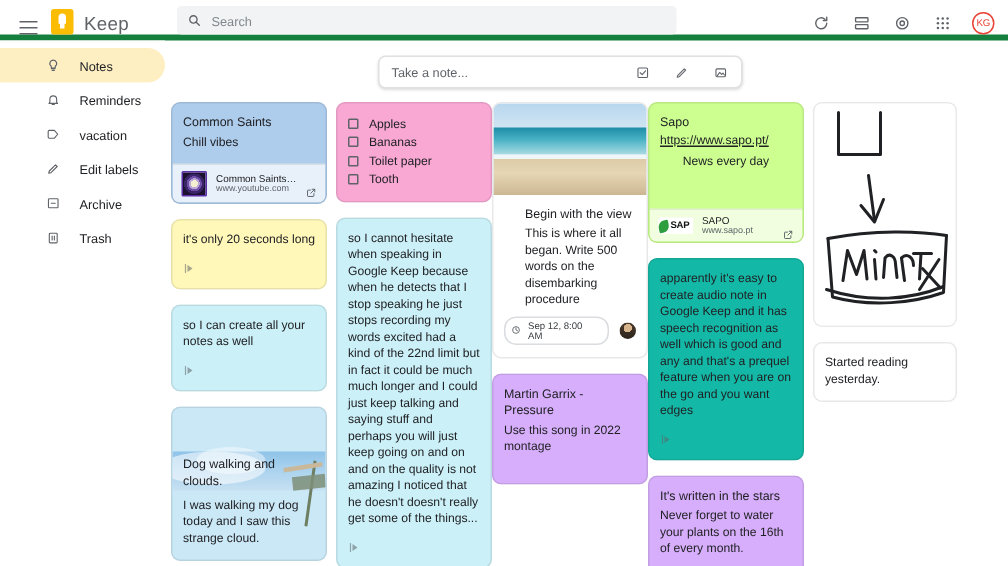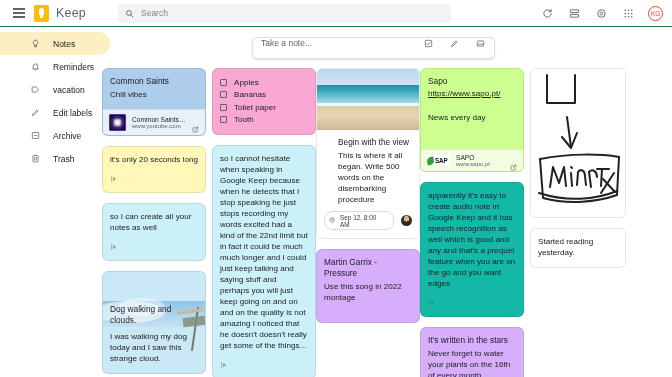--- a/index.html
+++ b/index.html
@@ -14,8 +14,8 @@
   
   #topbar {
     position: absolute; top: 0; left: 0; width: 672px; height: 27px;
-    display: flex; align-items: center;
-    border-bottom: 1px solid #15803d;
+    display: flex; align-items: flex-end;
+    border-bottom: 4px solid #15803d;
     background: #fff;
   }
   .hamburger { width: 26px; margin-left: 6px; display:flex; flex-direction:column; gap:2.5px; align-items:center; cursor:pointer; }

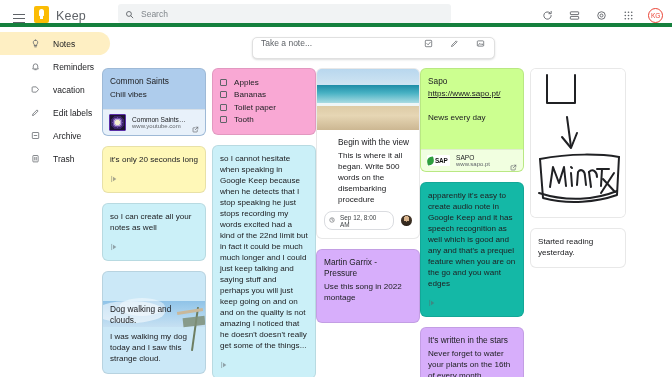--- a/index.html
+++ b/index.html
@@ -70,7 +70,7 @@
     position: absolute; top: 37px; left: 252px; width: 243px; height: 22px;
     background: #fff; border: 1px solid #e0e0e0; border-radius: 5px;
     box-shadow: 0 1px 2px rgba(60,64,67,.18);
-    display: flex; padding: 0 8px;
+    display: flex; align-items: center; padding: 0 8px;
   }
   #composer-placeholder { font-size: 8.5px; color: #5f6368; }
   #composer-icons { margin-left: auto; display: flex; gap: 15px; color: #5f6368; }

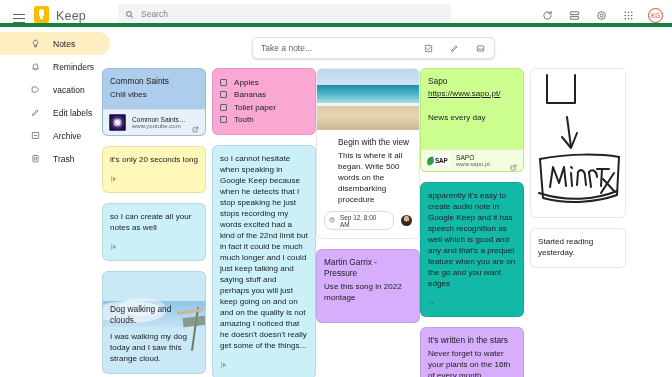--- a/index.html
+++ b/index.html
@@ -77,7 +77,7 @@
   .ci { width: 11px; height: 11px; display:flex; align-items:center; justify-content:center; cursor:pointer; }
 
   
-  #board { position: absolute; top: 68px; left: 102px; width: 554px; height: 309px; }
+  #board { position: absolute; top: 68px; left: 114px; width: 554px; height: 309px; }
   .col { position: absolute; top: 0; width: 104px; display: flex; flex-direction: column; gap: 10px; }
   #col1 { left: 0; }
   #col2 { left: 110px; }

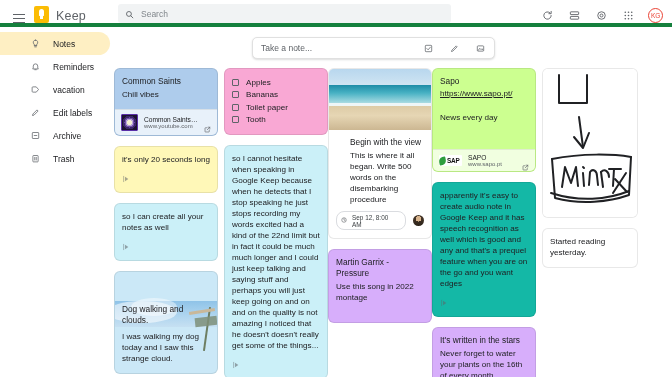--- a/index.html
+++ b/index.html
@@ -446,7 +446,7 @@
       <div class="note-body" style="padding-bottom:26px;">
         <div class="note-title">Sapo</div>
         <a class="note-link" href="#">https://www.sapo.pt/</a>
-        <div class="note-text" style="margin-top:14px;">News every day</div>
+        <div class="note-text" style="margin-top:4px;text-align:center;">News every day</div>
       </div>
       <div class="link-card">
         <span class="sapo-badge">

